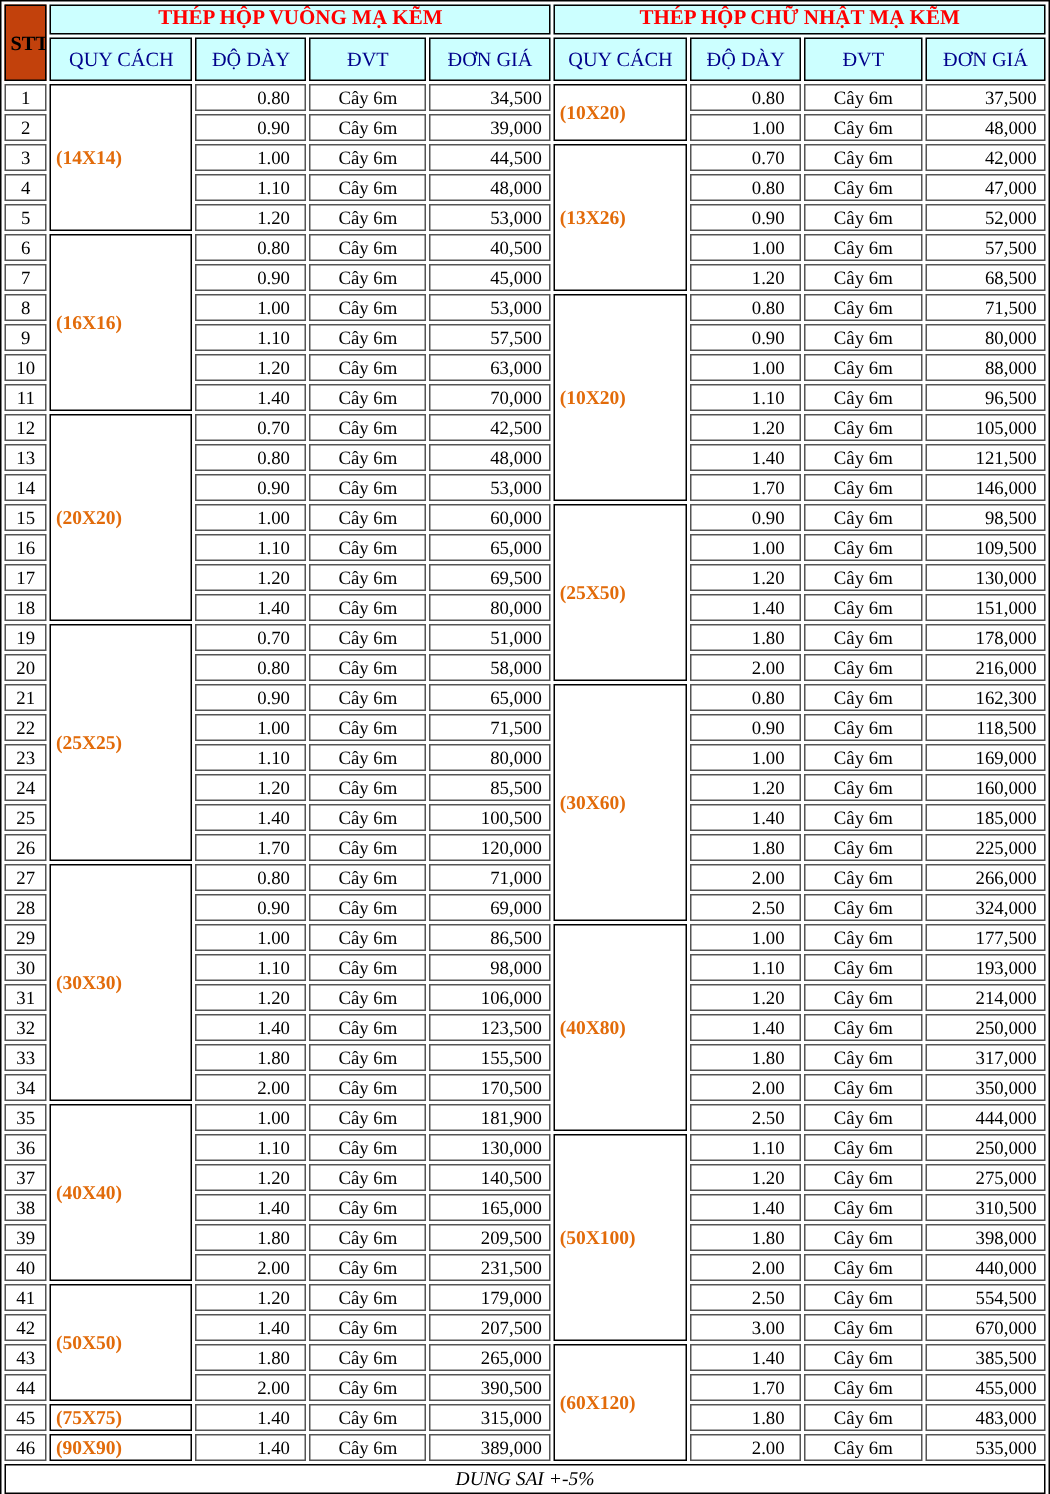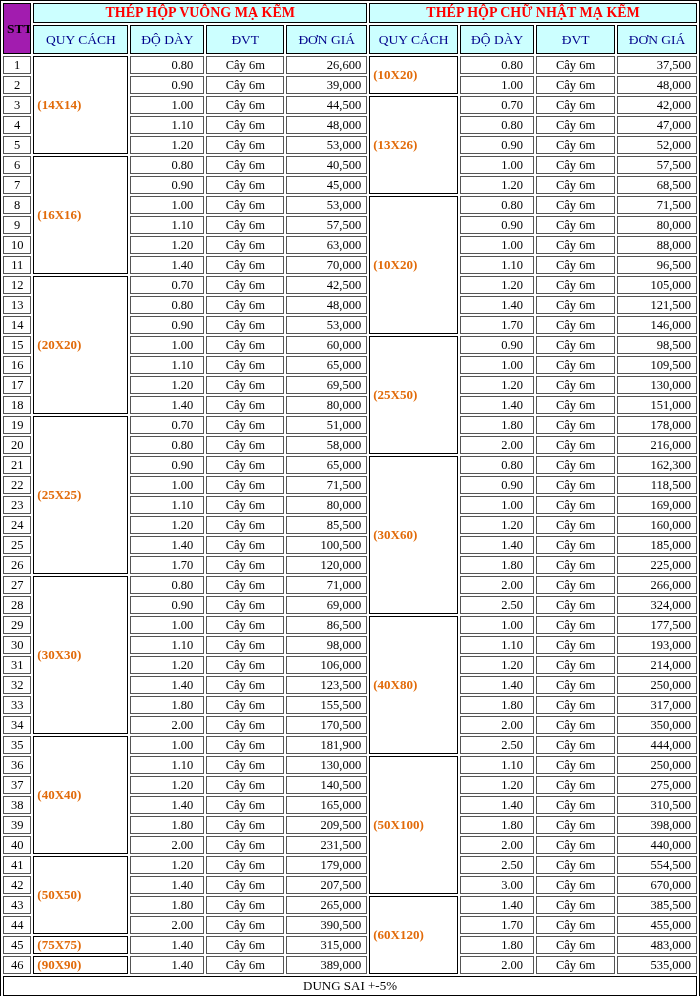--- a/index.html
+++ b/index.html
@@ -8,7 +8,7 @@
   td,th{border:1px solid var(--border-grey,#555);background:#fff;font-size:12.5px;height:16px;padding:0 3px;overflow:hidden;white-space:nowrap;line-height:1.15;}
   th.band{background:var(--header-bg,#CCFFFF);color:var(--title-red,#FF0000);font-size:14px;font-weight:bold;height:18px;border-color:#000;margin-left:41px;}
   th.colhead{background:var(--header-bg,#CCFFFF);color:var(--col-blue,#00008B);font-size:13.5px;font-weight:normal;height:27px;border-color:#000;}
-  th.sttHead{background:#a21caf;color:#000;font-size:13.5px;font-weight:bold;border-color:#000;vertical-align:middle;}
+  th.sttHead{background:#c2410c;color:#000;font-size:13.5px;font-weight:bold;border-color:#000;vertical-align:middle;}
   td.stt{text-align:center;}
   td.spec{color:var(--spec-orange,#E26B0A);font-weight:bold;font-size:13px;vertical-align:middle;border-color:#000;}
   td.thick{text-align:right;padding-right:10px;}

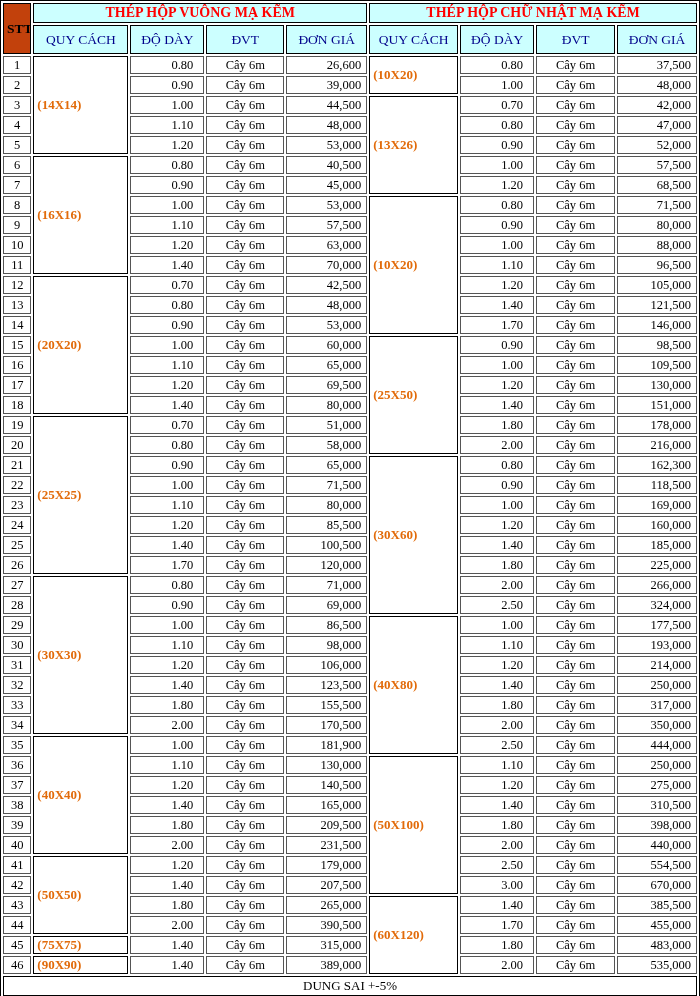--- a/index.html
+++ b/index.html
@@ -54,7 +54,7 @@
         <td class="spec" rowspan="5">(14X14)</td>
         <td class="thick">0.80</td>
         <td class="unit">Cây 6m</td>
-        <td class="price">26,600</td>
+        <td class="price">34,500</td>
         <td class="spec" rowspan="2">(10X20)</td>
         <td class="thick">0.80</td>
         <td class="unit">Cây 6m</td>

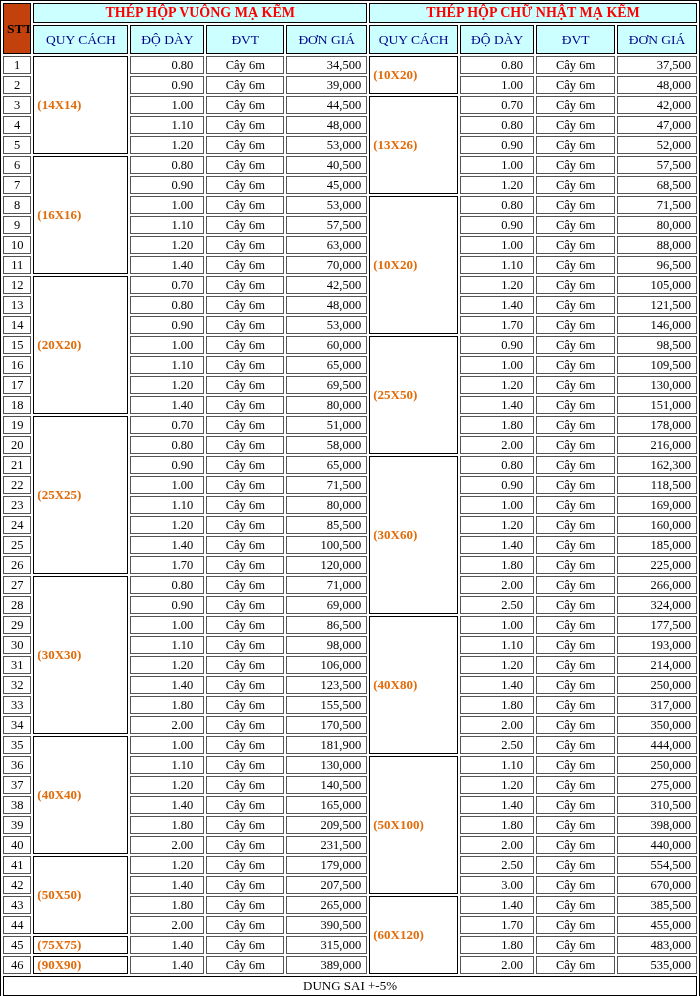--- a/index.html
+++ b/index.html
@@ -14,7 +14,7 @@
   td.thick{text-align:right;padding-right:10px;}
   td.unit{text-align:center;}
   td.price{text-align:right;padding-right:5px;}
-  td.footer{text-align:center;font-size:13px;height:18px;border-color:#000;}
+  td.footer{text-align:center;font-size:13px;height:18px;border-color:#000;font-style:italic;}
 </style>
 </head>
 <body>

